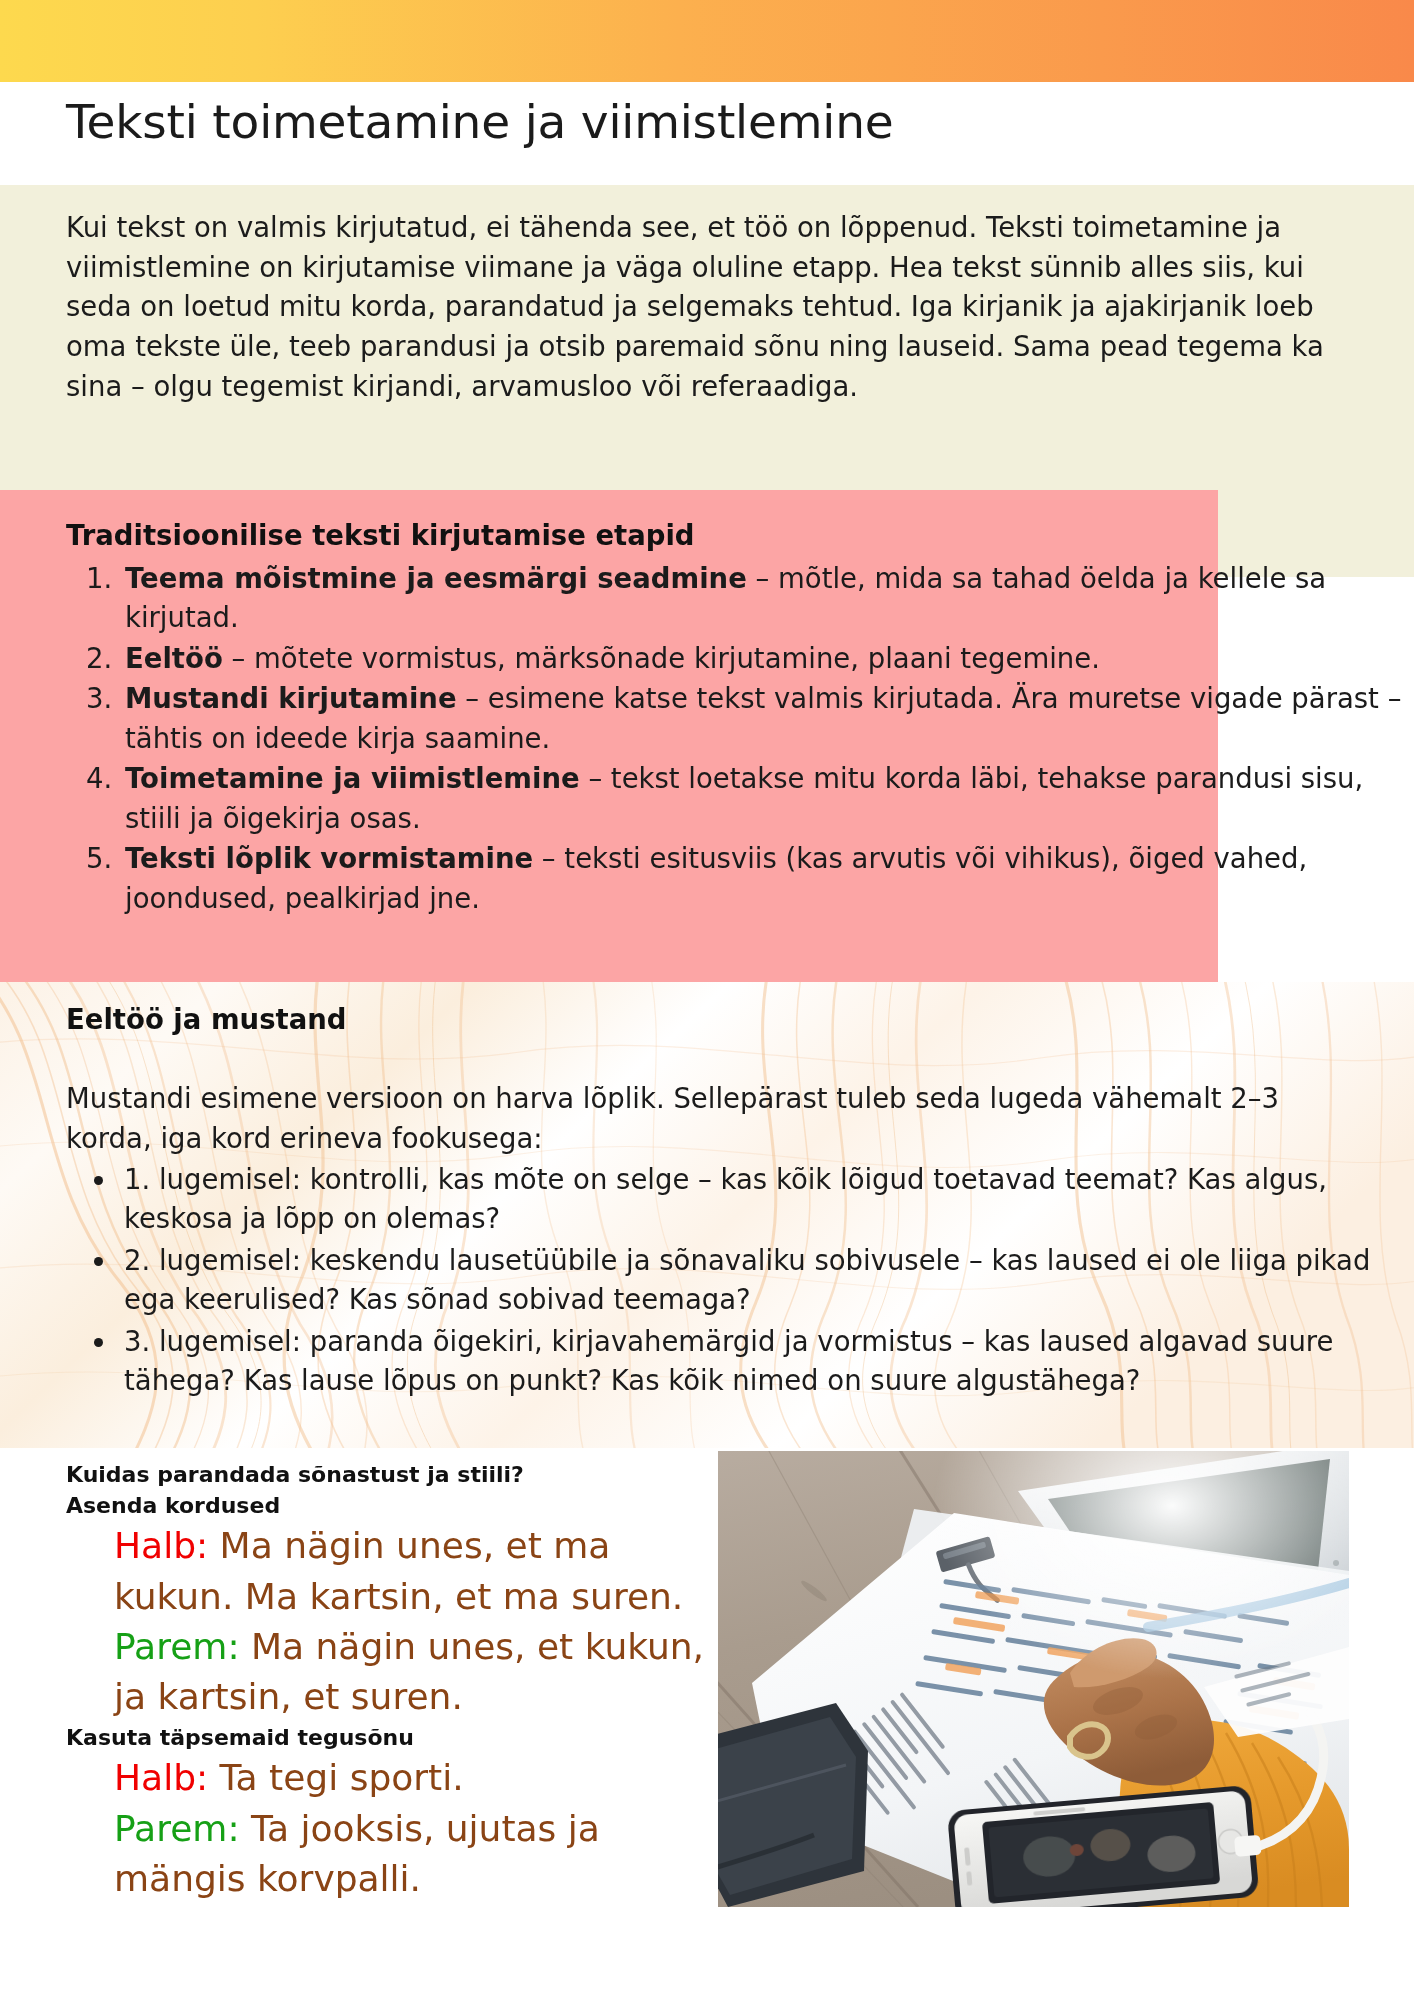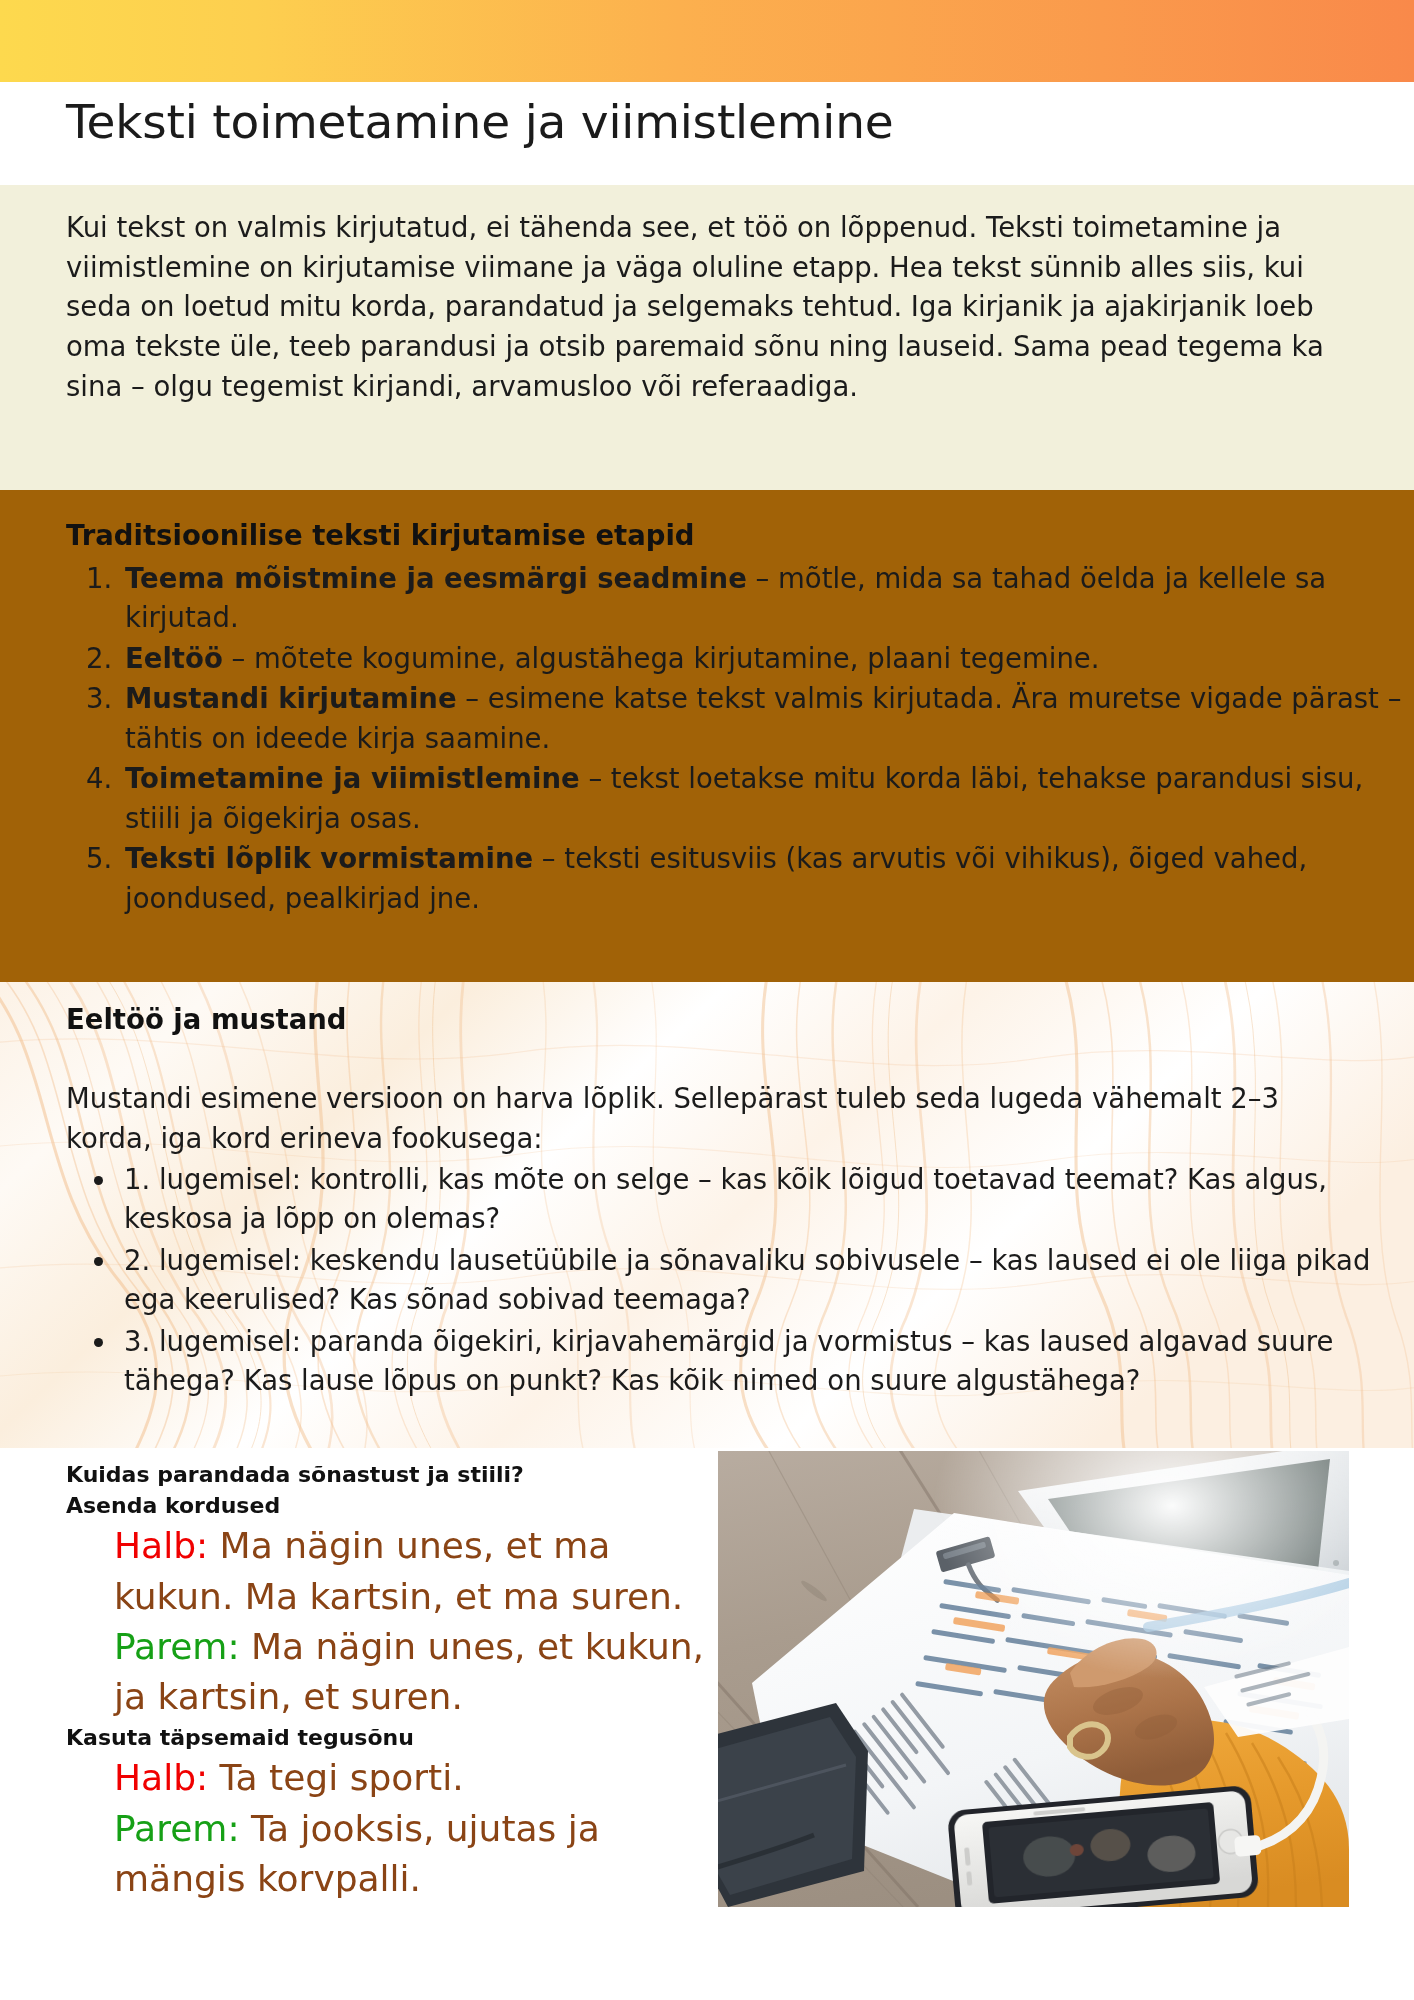--- a/index.html
+++ b/index.html
@@ -39,8 +39,8 @@
 
   
   .steps-sec{
-    position:absolute;left:0;top:490px;width:1414px;height:492px;
-    background:#a16207;
+    position:absolute;left:0;top:490px;width:1218px;height:492px;
+    background:#fca5a5;
   }
   .steps-head{
     position:absolute;left:66px;top:29px;

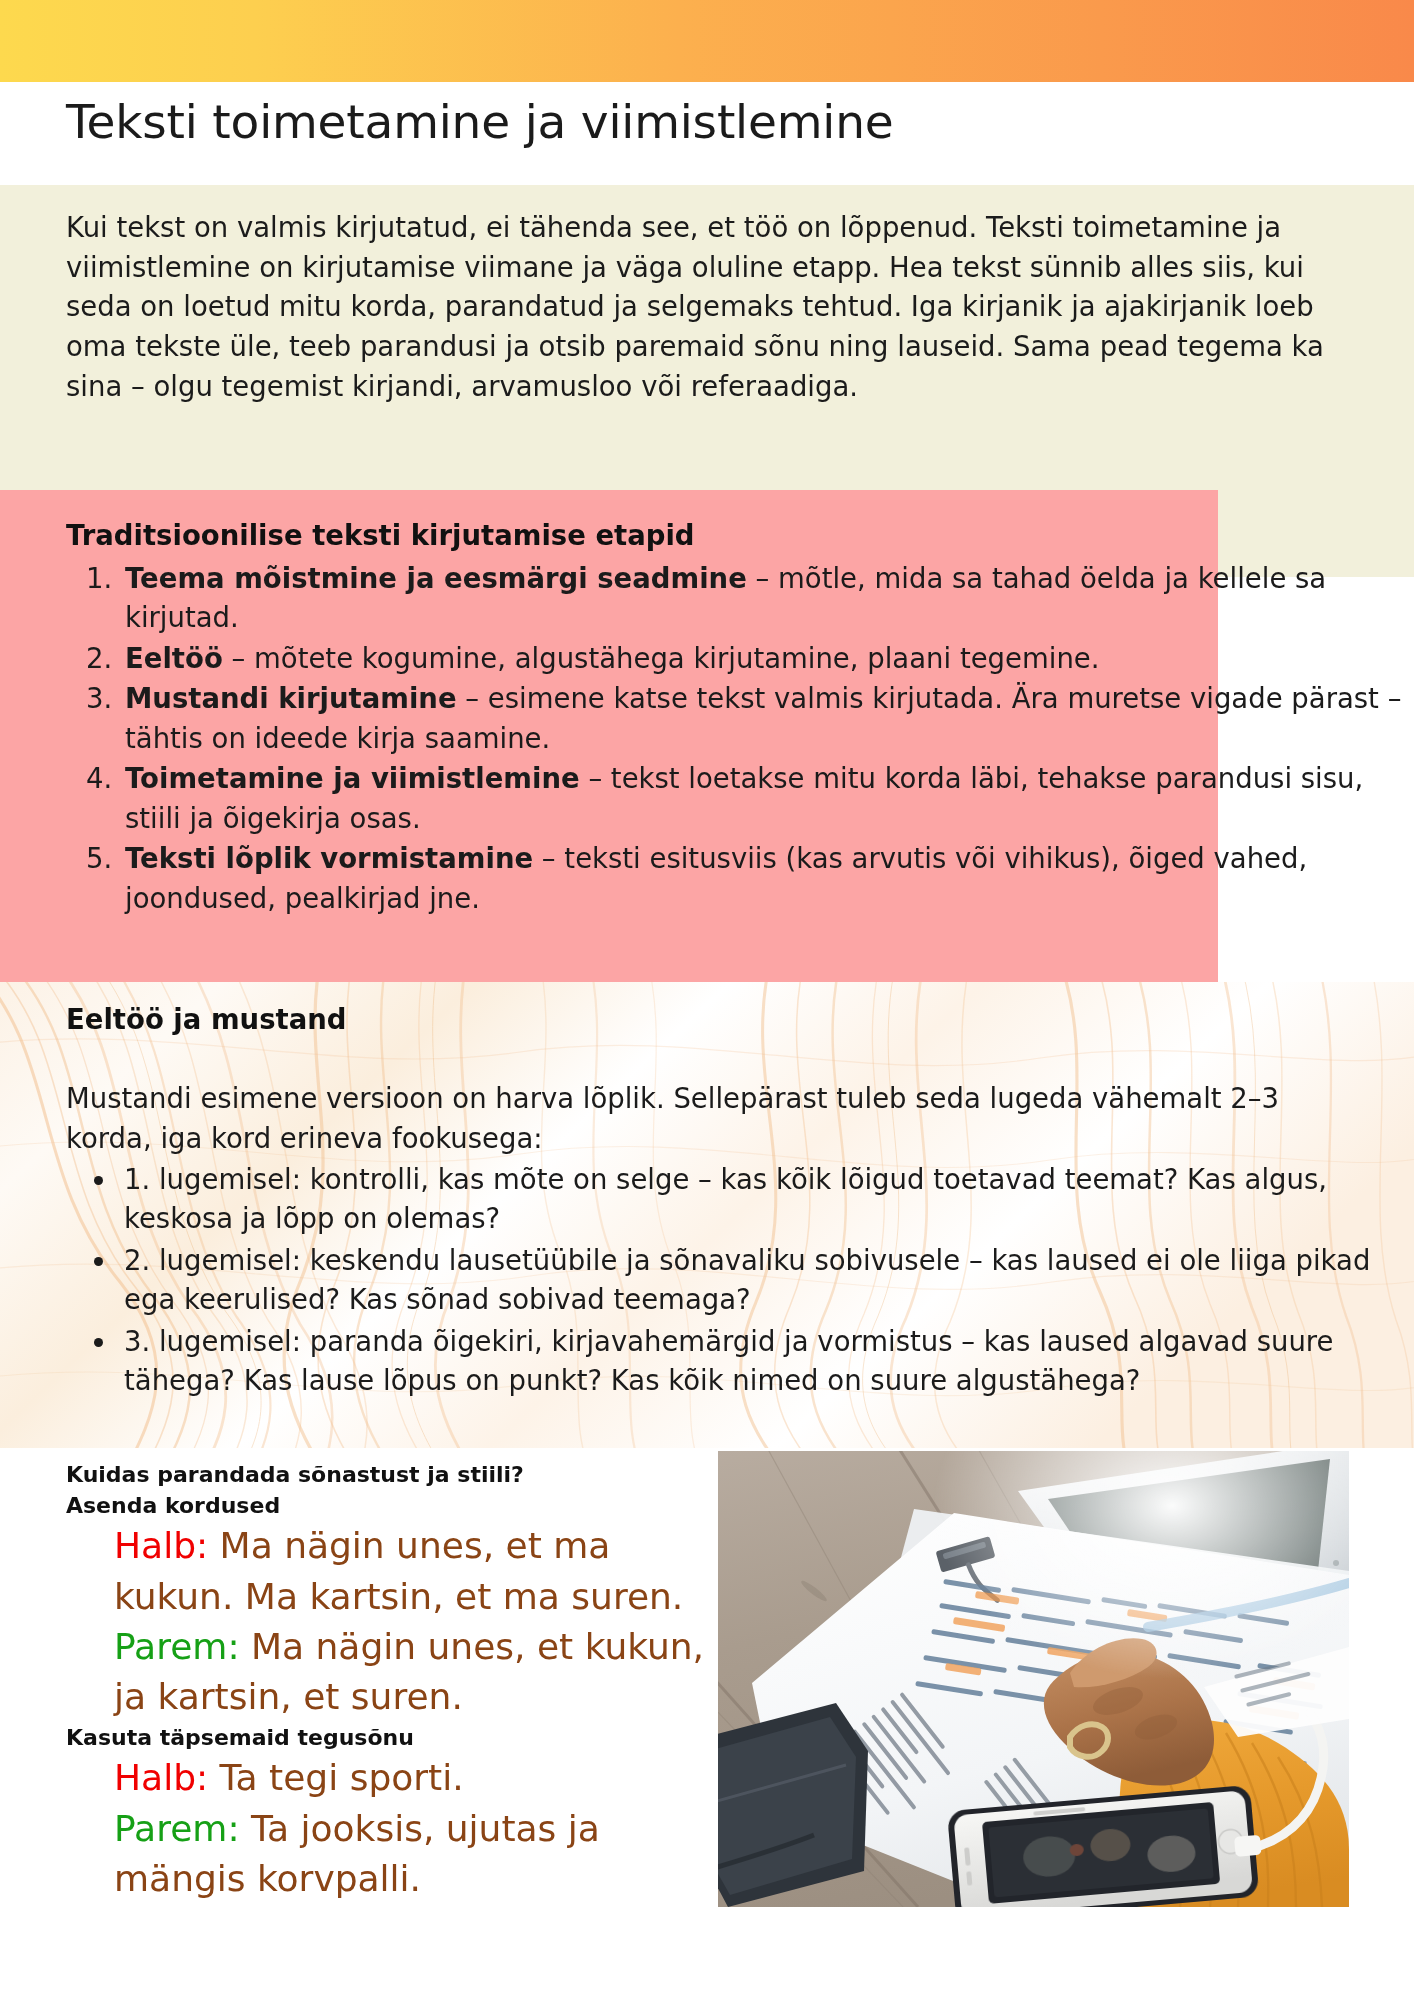--- a/index.html
+++ b/index.html
@@ -137,7 +137,7 @@
   <div class="steps-head">Traditsioonilise teksti kirjutamise etapid</div>
   <ol class="steps-list">
     <li><b>Teema mõistmine ja eesmärgi seadmine</b><span> – mõtle, mida sa tahad öelda ja kellele sa kirjutad.</span></li>
-    <li><b>Eeltöö</b><span> – mõtete kogumine, algustähega kirjutamine, plaani tegemine.</span></li>
+    <li><b>Eeltöö</b><span> – mõtete vormistus, märksõnade kirjutamine, plaani tegemine.</span></li>
     <li><b>Mustandi kirjutamine</b><span> – esimene katse tekst valmis kirjutada. Ära muretse vigade pärast – tähtis on ideede kirja saamine.</span></li>
     <li><b>Toimetamine ja viimistlemine</b><span> – tekst loetakse mitu korda läbi, tehakse parandusi sisu, stiili ja õigekirja osas.</span></li>
     <li><b>Teksti lõplik vormistamine</b><span> – teksti esitusviis (kas arvutis või vihikus), õiged vahed, joondused, pealkirjad jne.</span></li>

